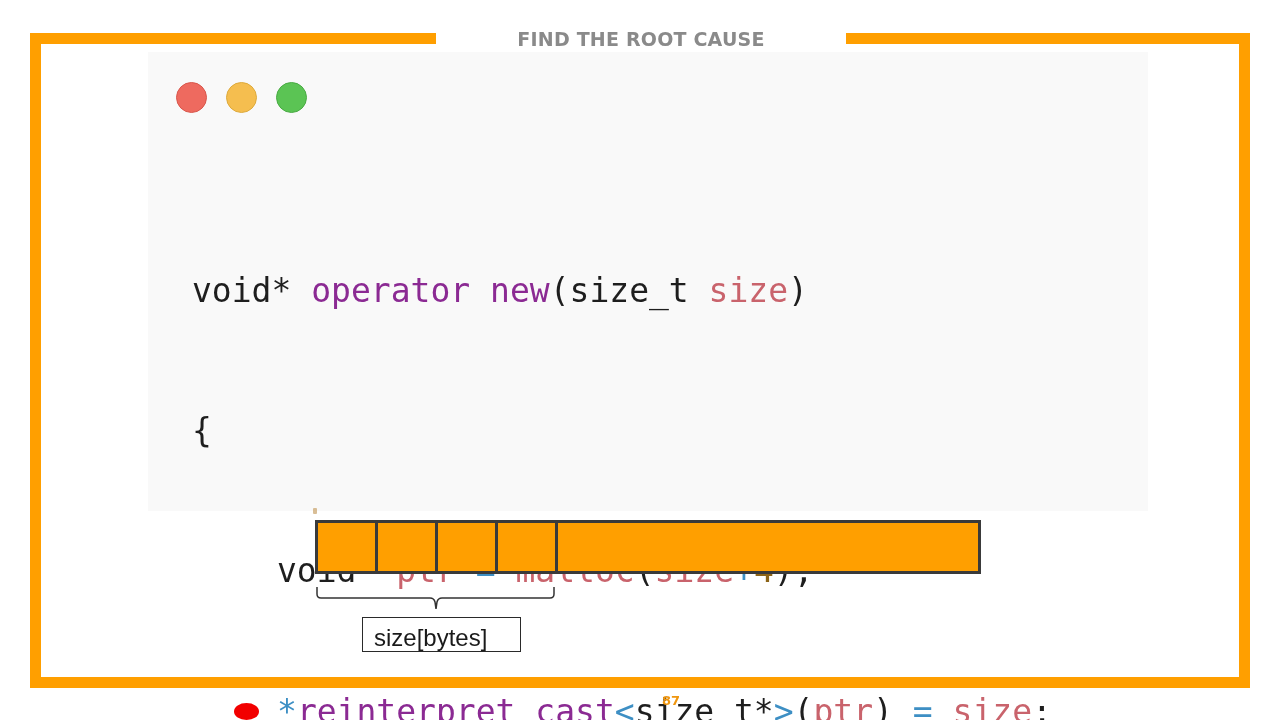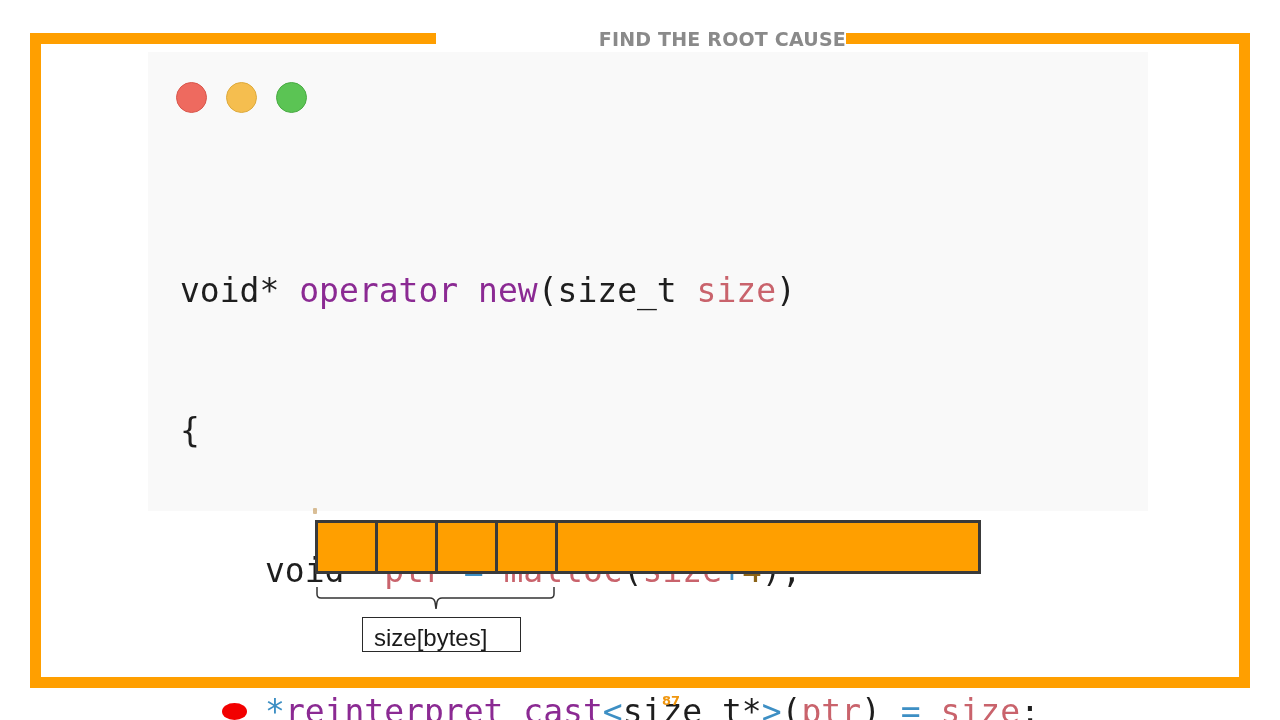--- a/index.html
+++ b/index.html
@@ -22,7 +22,7 @@
       position: absolute;
       left: 436px; top: 27px;
       width: 410px;
-      text-align: right;
+      text-align: center;
       font-family: "DejaVu Sans", sans-serif;
       font-weight: bold;
       font-size: 19px;

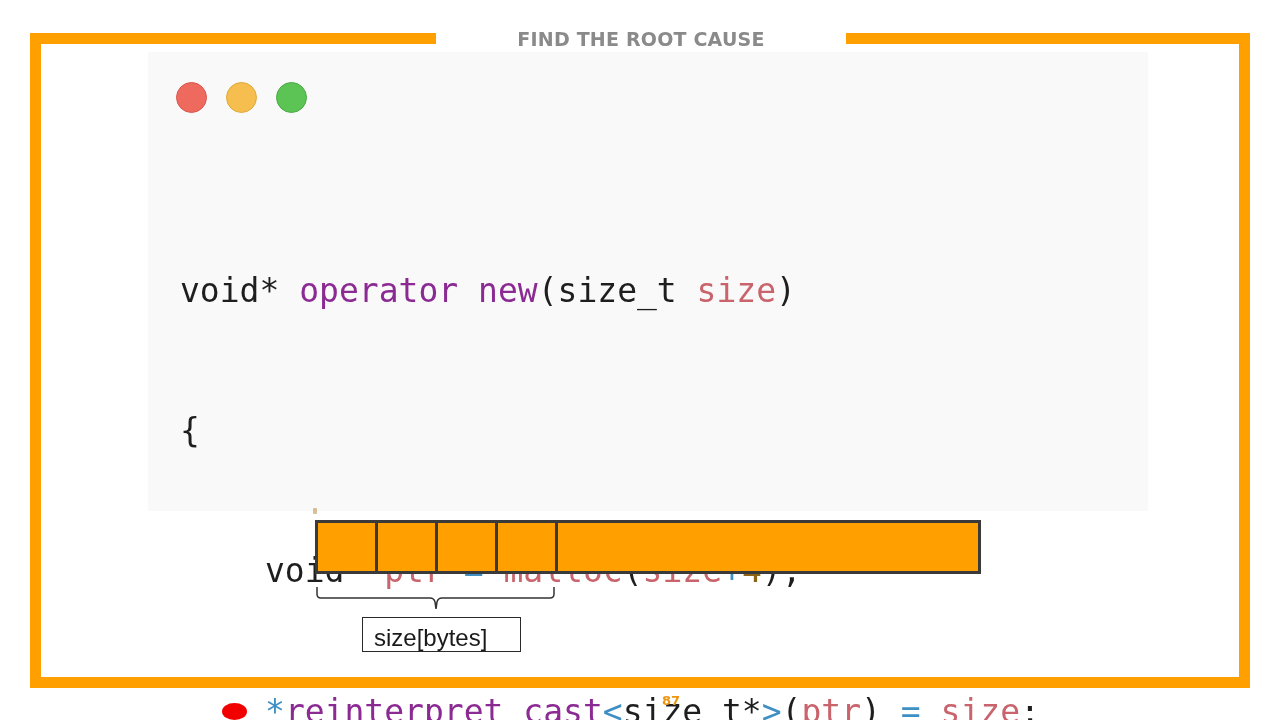--- a/index.html
+++ b/index.html
@@ -55,7 +55,7 @@
       color: #1e1e1e;
       white-space: pre;
     }
-    .code-line { display: block; height: 46.8px; position: relative; }
+    .code-line { display: block; height: 46.8px; position: relative; margin-left: 12px; }
     .indent { padding-left: 85px; }
 
     .k-purple { color: #8b2a93; }

